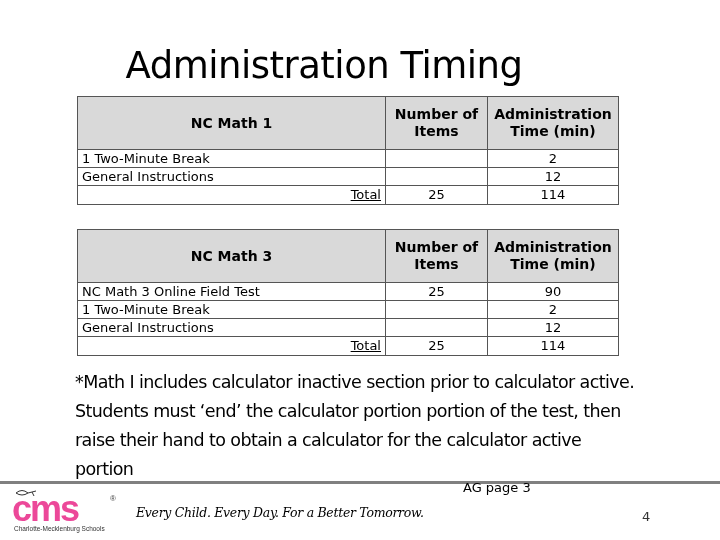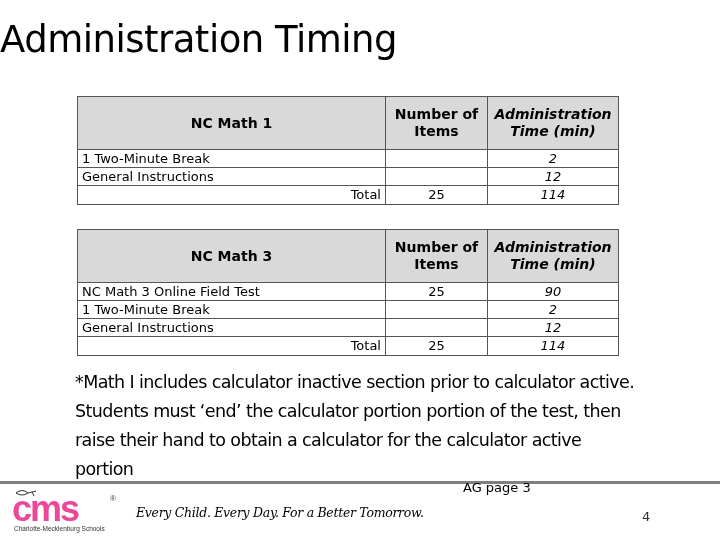--- a/index.html
+++ b/index.html
@@ -5,7 +5,7 @@
   html, body { margin:0; padding:0; }
   body { width:720px; height:540px; background:#ffffff; position:relative; overflow:hidden;
          font-family:"Liberation Sans", sans-serif; color:#000; }
-  .title { position:absolute; left:0; width:648px; top:18px; text-align:left;
+  .title { position:absolute; left:0; width:648px; top:44px; text-align:center;
            font-family:"DejaVu Sans", sans-serif; font-size:37px; font-weight:normal; letter-spacing:-0.5px; }
   table.tt { position:absolute; left:77px; border-collapse:collapse;
              font-family:"DejaVu Sans", sans-serif; font-size:13px; }

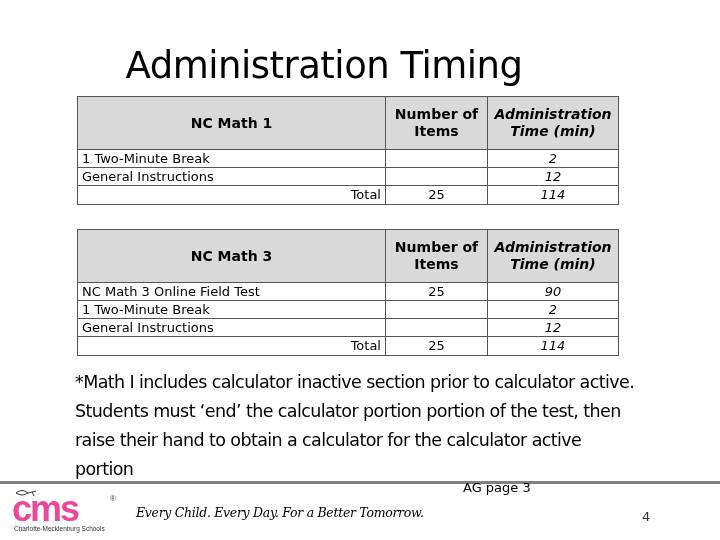--- a/index.html
+++ b/index.html
@@ -13,7 +13,7 @@
   table.tt th { background:#d9d9d9; font-weight:bold; font-size:14px; line-height:17px; height:52px; }
   table.tt .c1 { width:299px; }
   table.tt .c2 { width:93px; text-align:center; }
-  table.tt .c3 { width:122px; text-align:center;font-style:italic; }
+  table.tt .c3 { width:122px; text-align:center; }
   table.tt td.c1 { text-align:left; }
   table.tt td.total-label { text-align:right; }
   table.tt tr.total td { height:18px; }

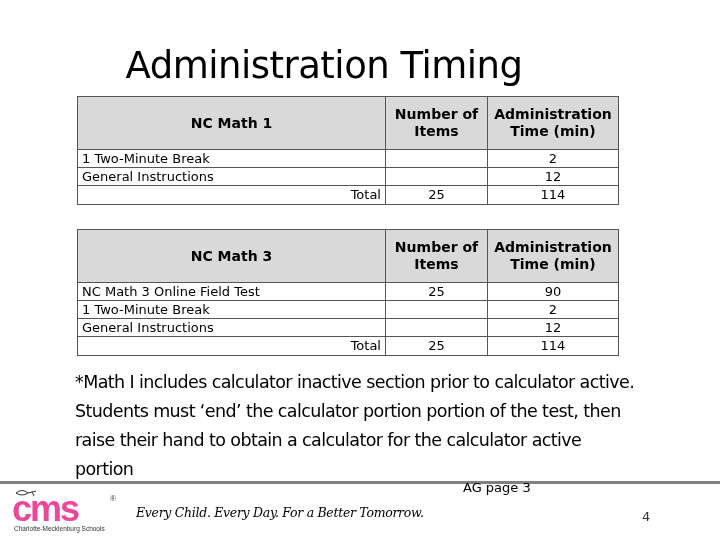--- a/index.html
+++ b/index.html
@@ -15,7 +15,7 @@
   table.tt .c2 { width:93px; text-align:center; }
   table.tt .c3 { width:122px; text-align:center; }
   table.tt td.c1 { text-align:left; }
-  table.tt td.total-label { text-align:right; }
+  table.tt td.total-label { text-align:right;text-decoration:underline; }
   table.tt tr.total td { height:18px; }
   #t1 { top:96px;border-radius:27px; }
   #t2 { top:229px; }

